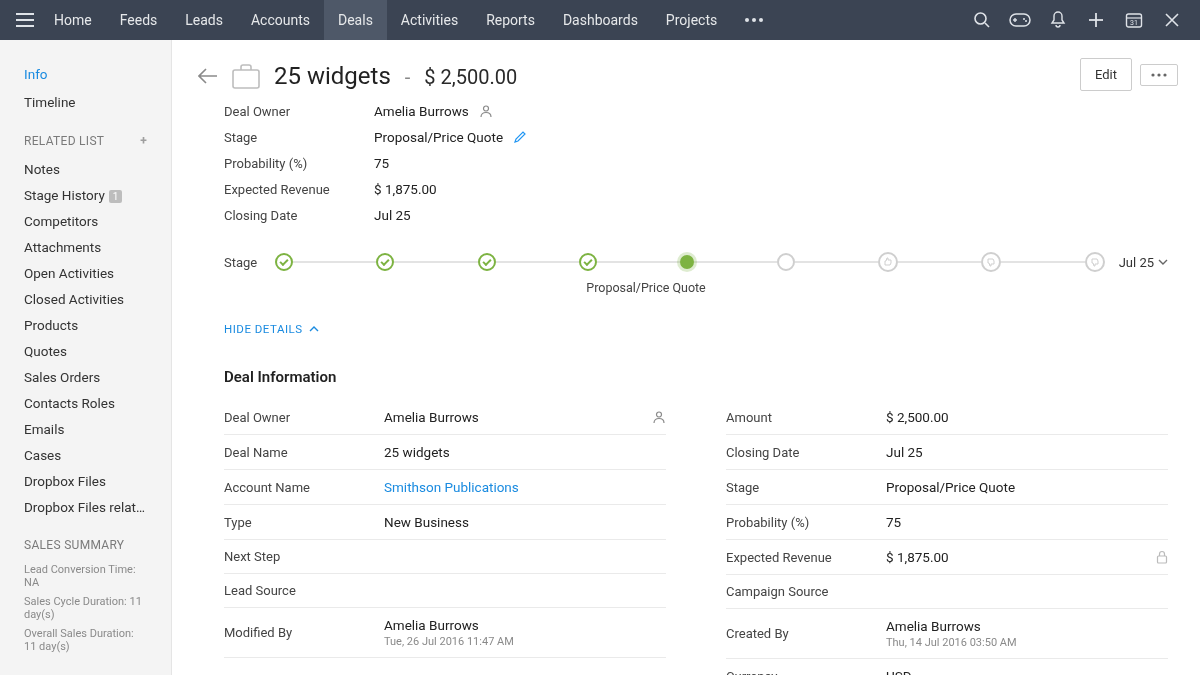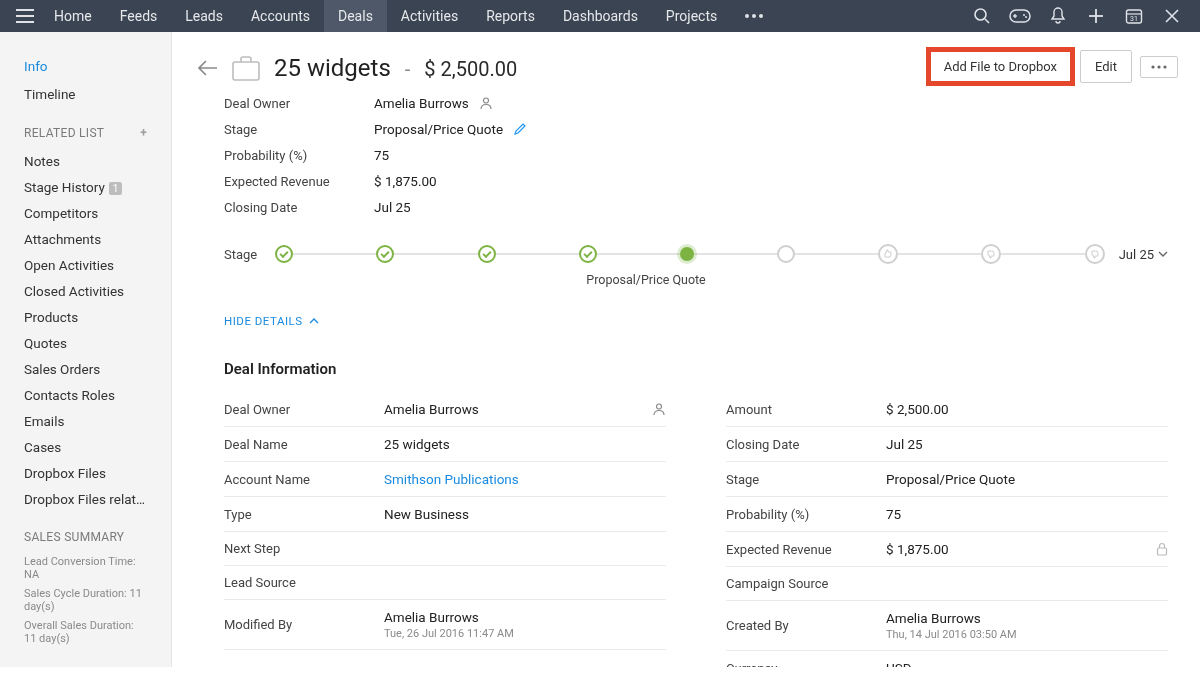--- a/index.html
+++ b/index.html
@@ -6,7 +6,7 @@
 body { background: #fff; color: #333; font-size: 13px; width: 1200px; height: 675px; overflow: hidden; }
 
 
-.topnav { display: flex; align-items: center; background: #3b4453; color: #fff; height: 32px; padding: 0 10px; }
+.topnav { display: flex; align-items: center; background: #3b4453; color: #fff; height: 40px; padding: 0 10px; }
 .hamburger { width: 30px; height: 30px; display:flex; align-items:center; justify-content:center; cursor:pointer; }
 .nav-items { display: flex; height: 100%; }
 .nav-item { padding: 0 14px; display:flex; align-items:center; font-size:14px; cursor:pointer; color:#e6e8ea; }

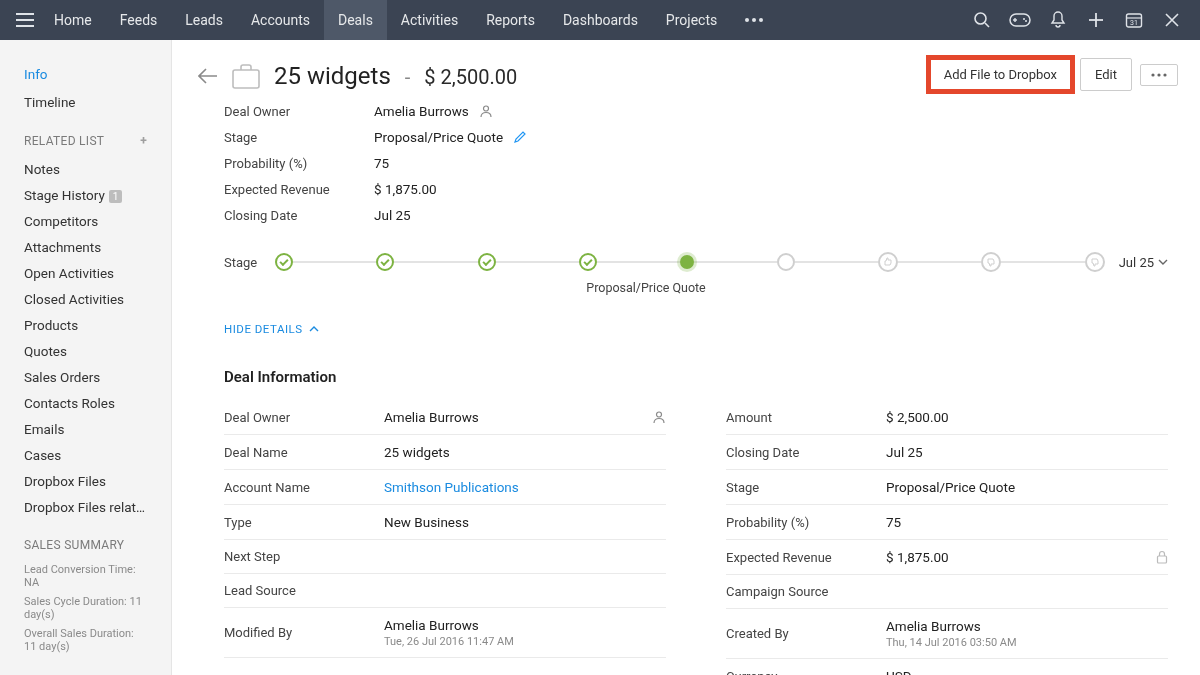--- a/index.html
+++ b/index.html
@@ -219,7 +219,6 @@
         </div>
       </div>
       <div class="hdr-actions">
-        <button class="btn btn-highlight">Add File to Dropbox</button>
         <button class="btn">Edit</button>
         <button class="btn btn-more">
           <svg width="16" height="4" viewBox="0 0 16 4">

